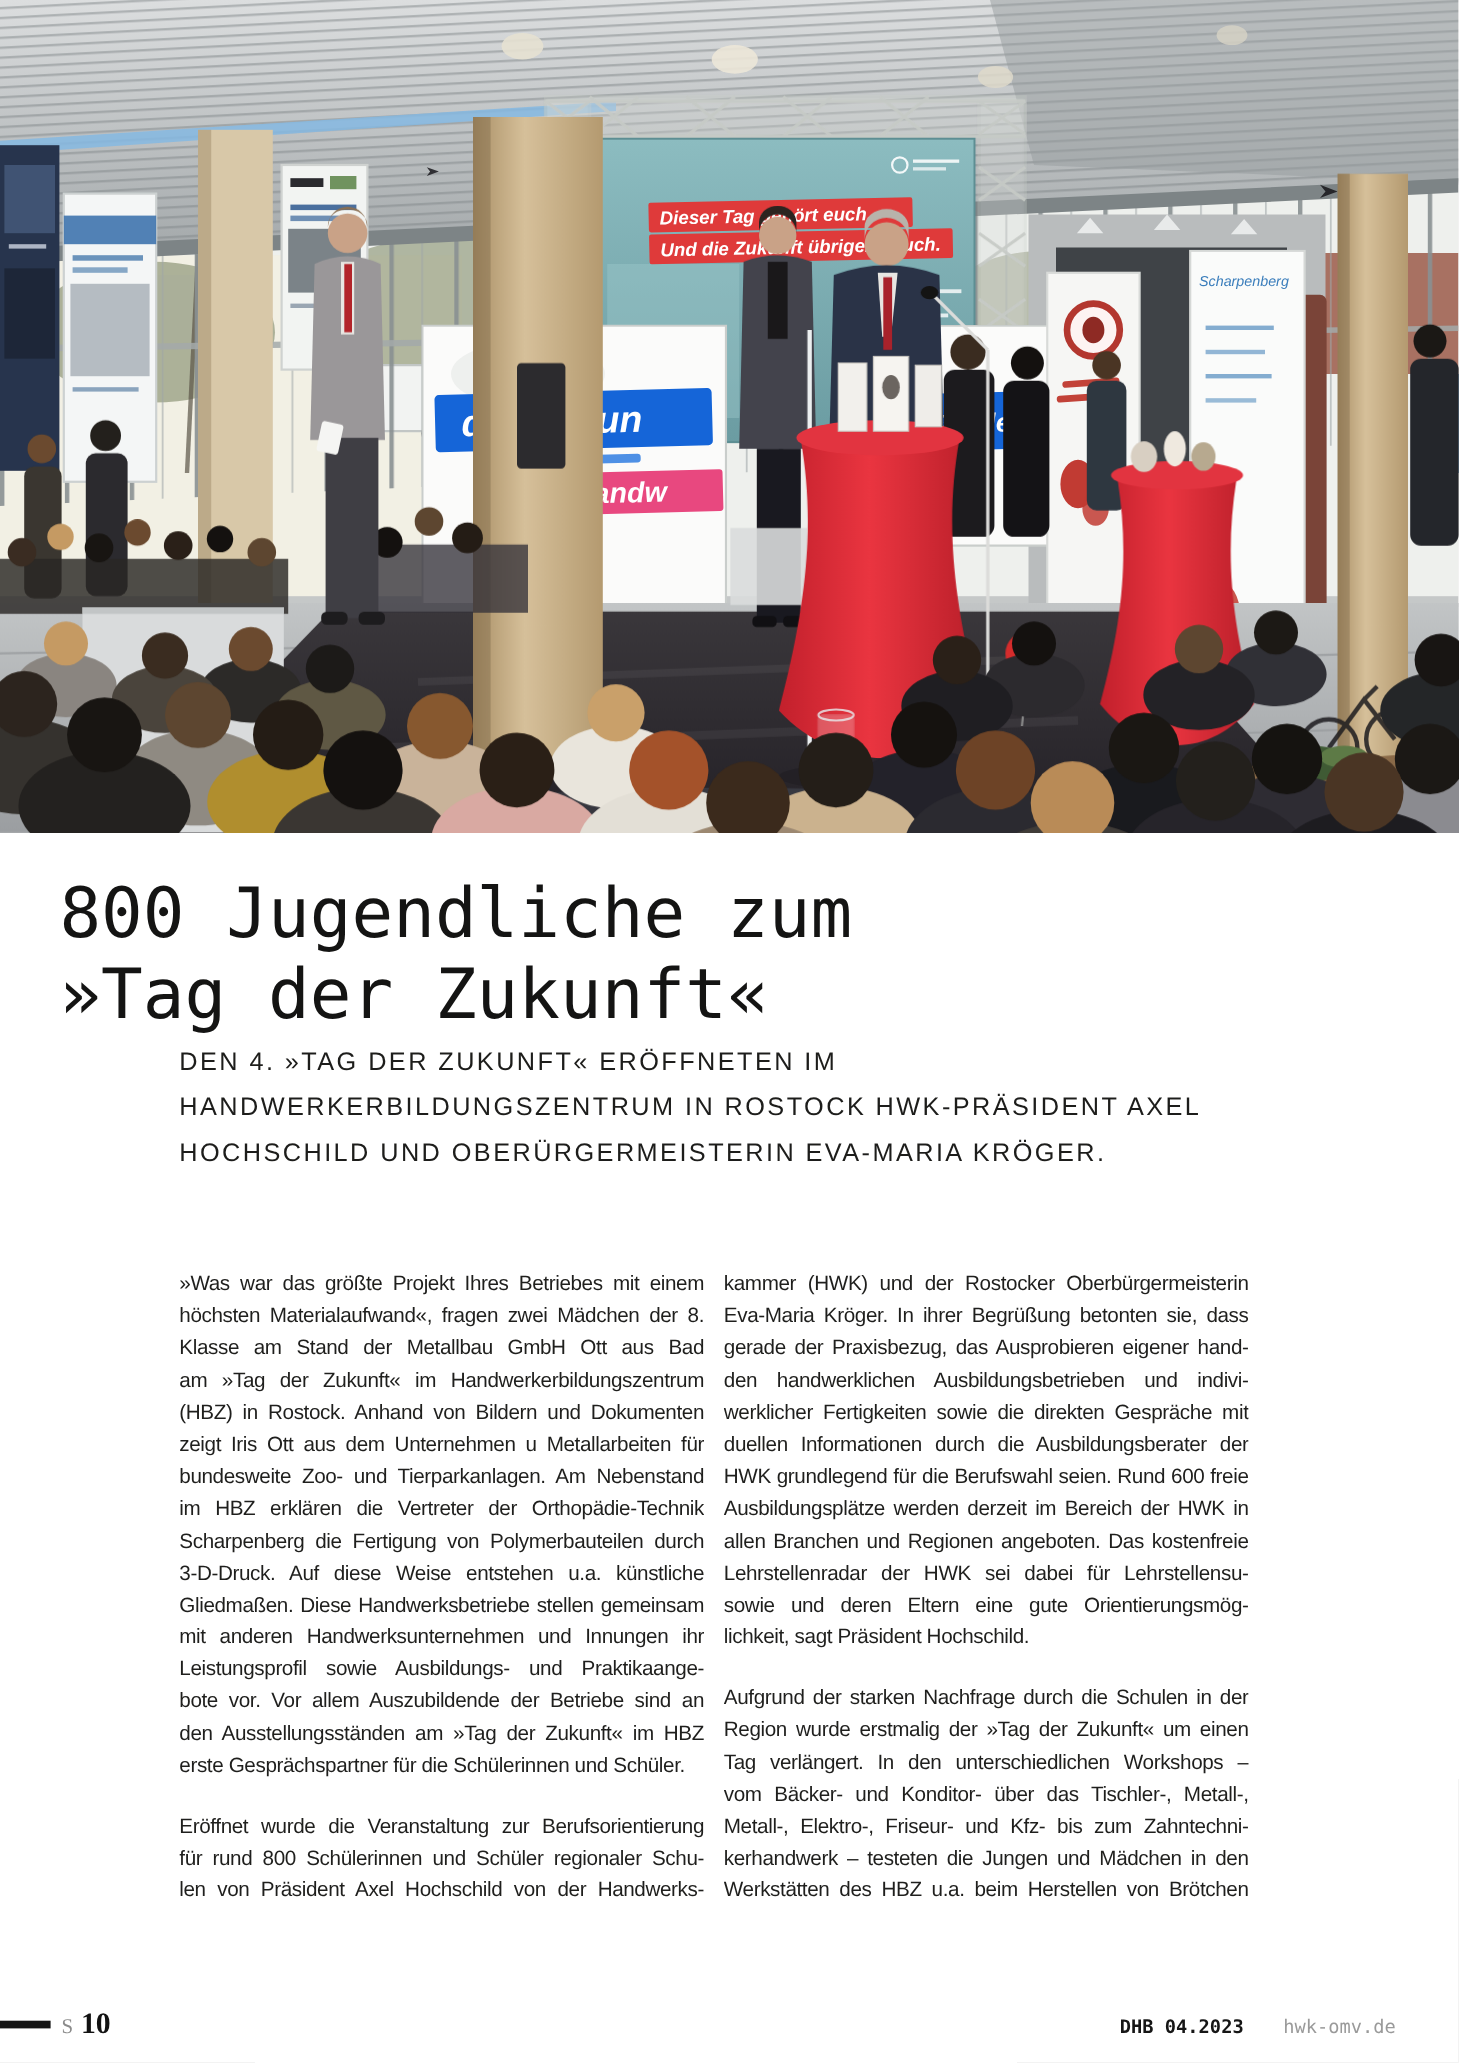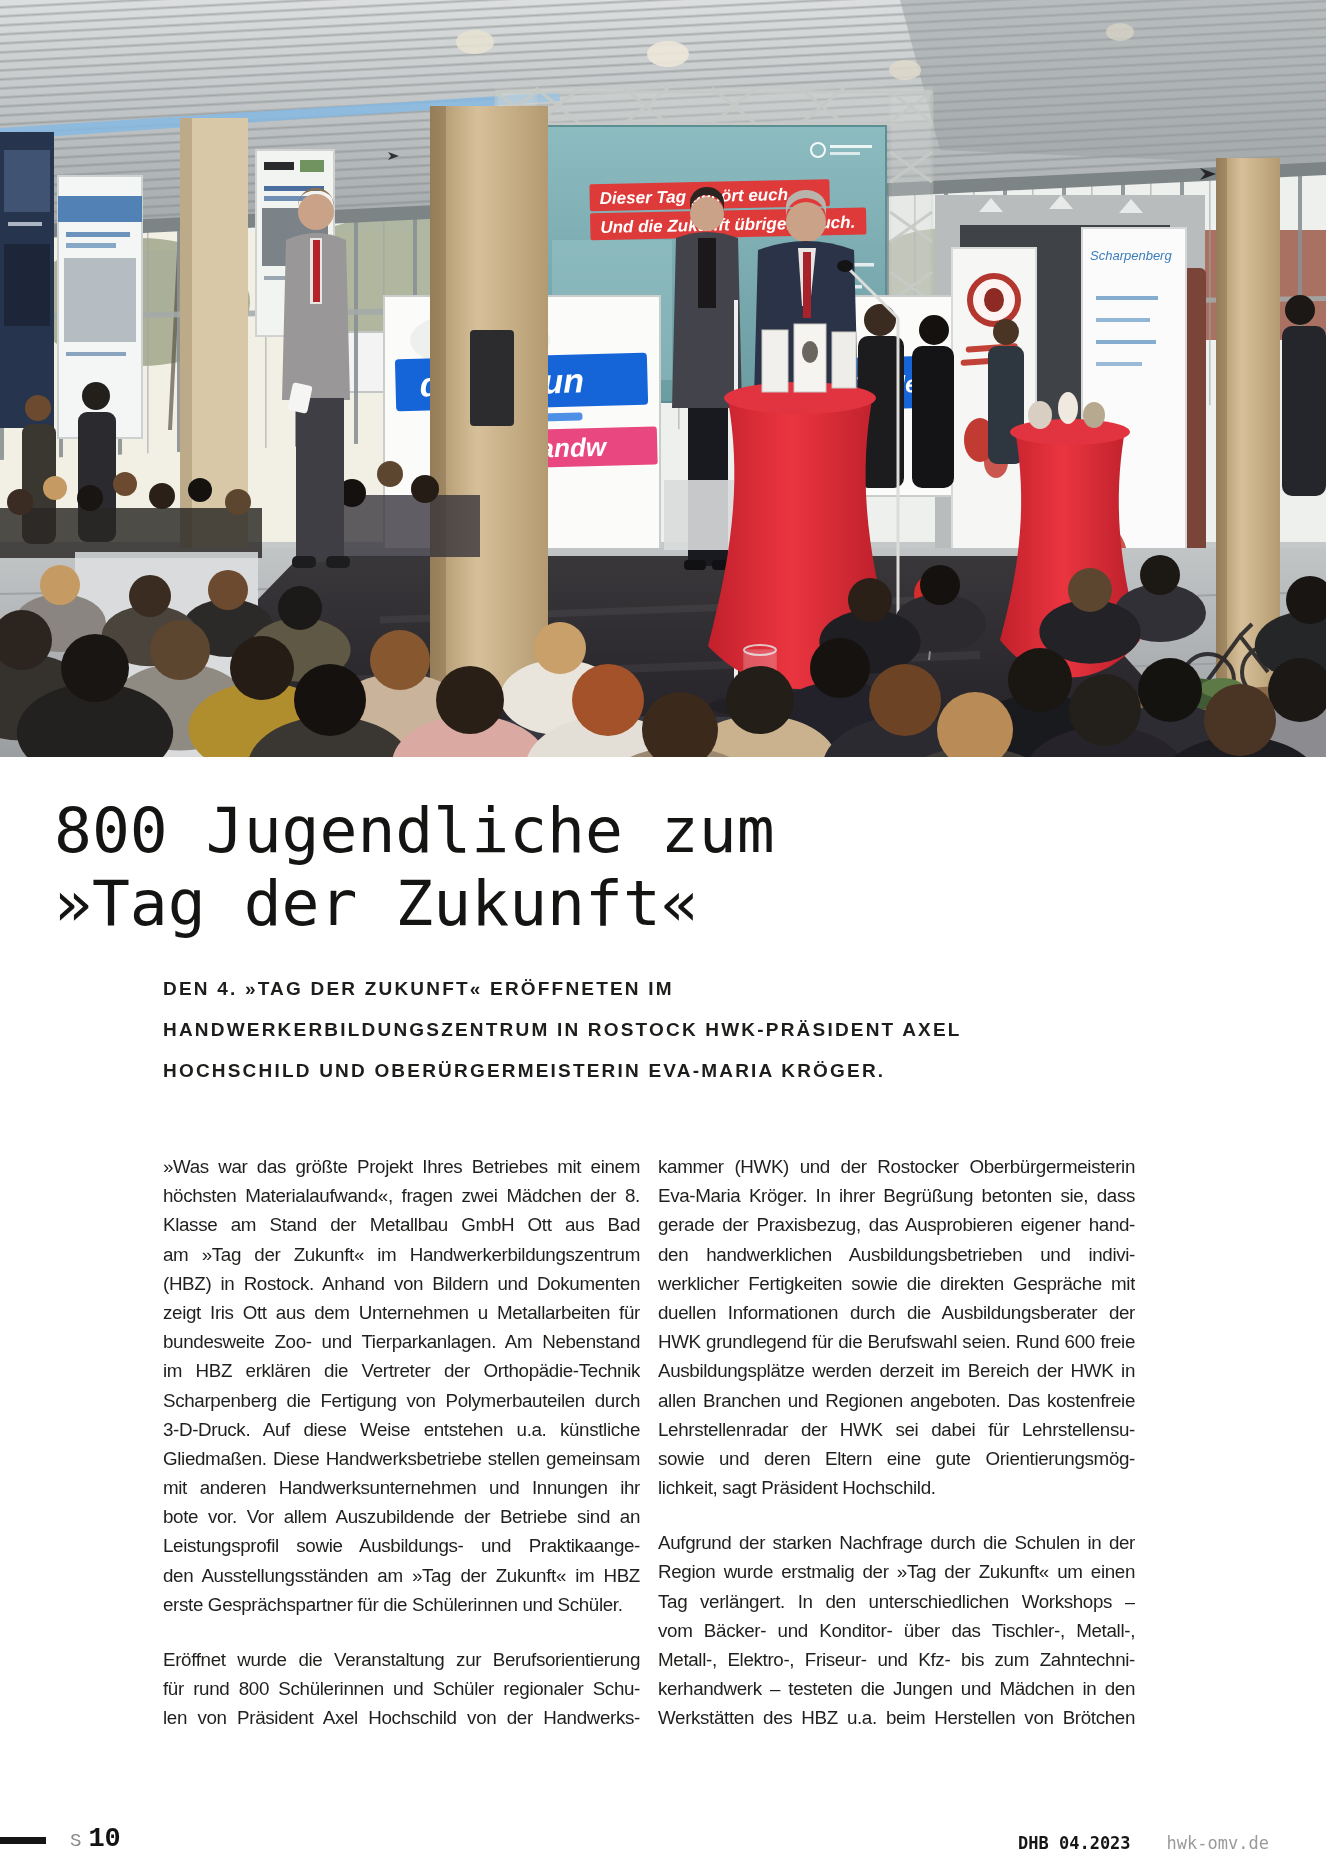--- a/index.html
+++ b/index.html
@@ -12,8 +12,8 @@
   h1.headline{position:absolute;left:52px;top:792px;margin:2px;
       font-family:"DejaVu Sans Mono",monospace;font-weight:500;font-size:63px;line-height:73px;
       color:#141413;white-space:nowrap;letter-spacing:0}
-  .standfirst{position:absolute;left:163px;top:968px;width:1010px;
-      font-weight:700;font-size:19px;line-height:41px;letter-spacing:2.2px;color:#1d1d1b}
+  .standfirst{position:absolute;left:163px;top:945px;width:1010px;
+      font-weight:400;font-size:23px;line-height:41px;letter-spacing:2.2px;color:#1d1d1b}
   .standfirst div{white-space:nowrap}
 
   .columns{position:absolute;left:163px;top:1152px;width:972px;display:flex;gap:18px}

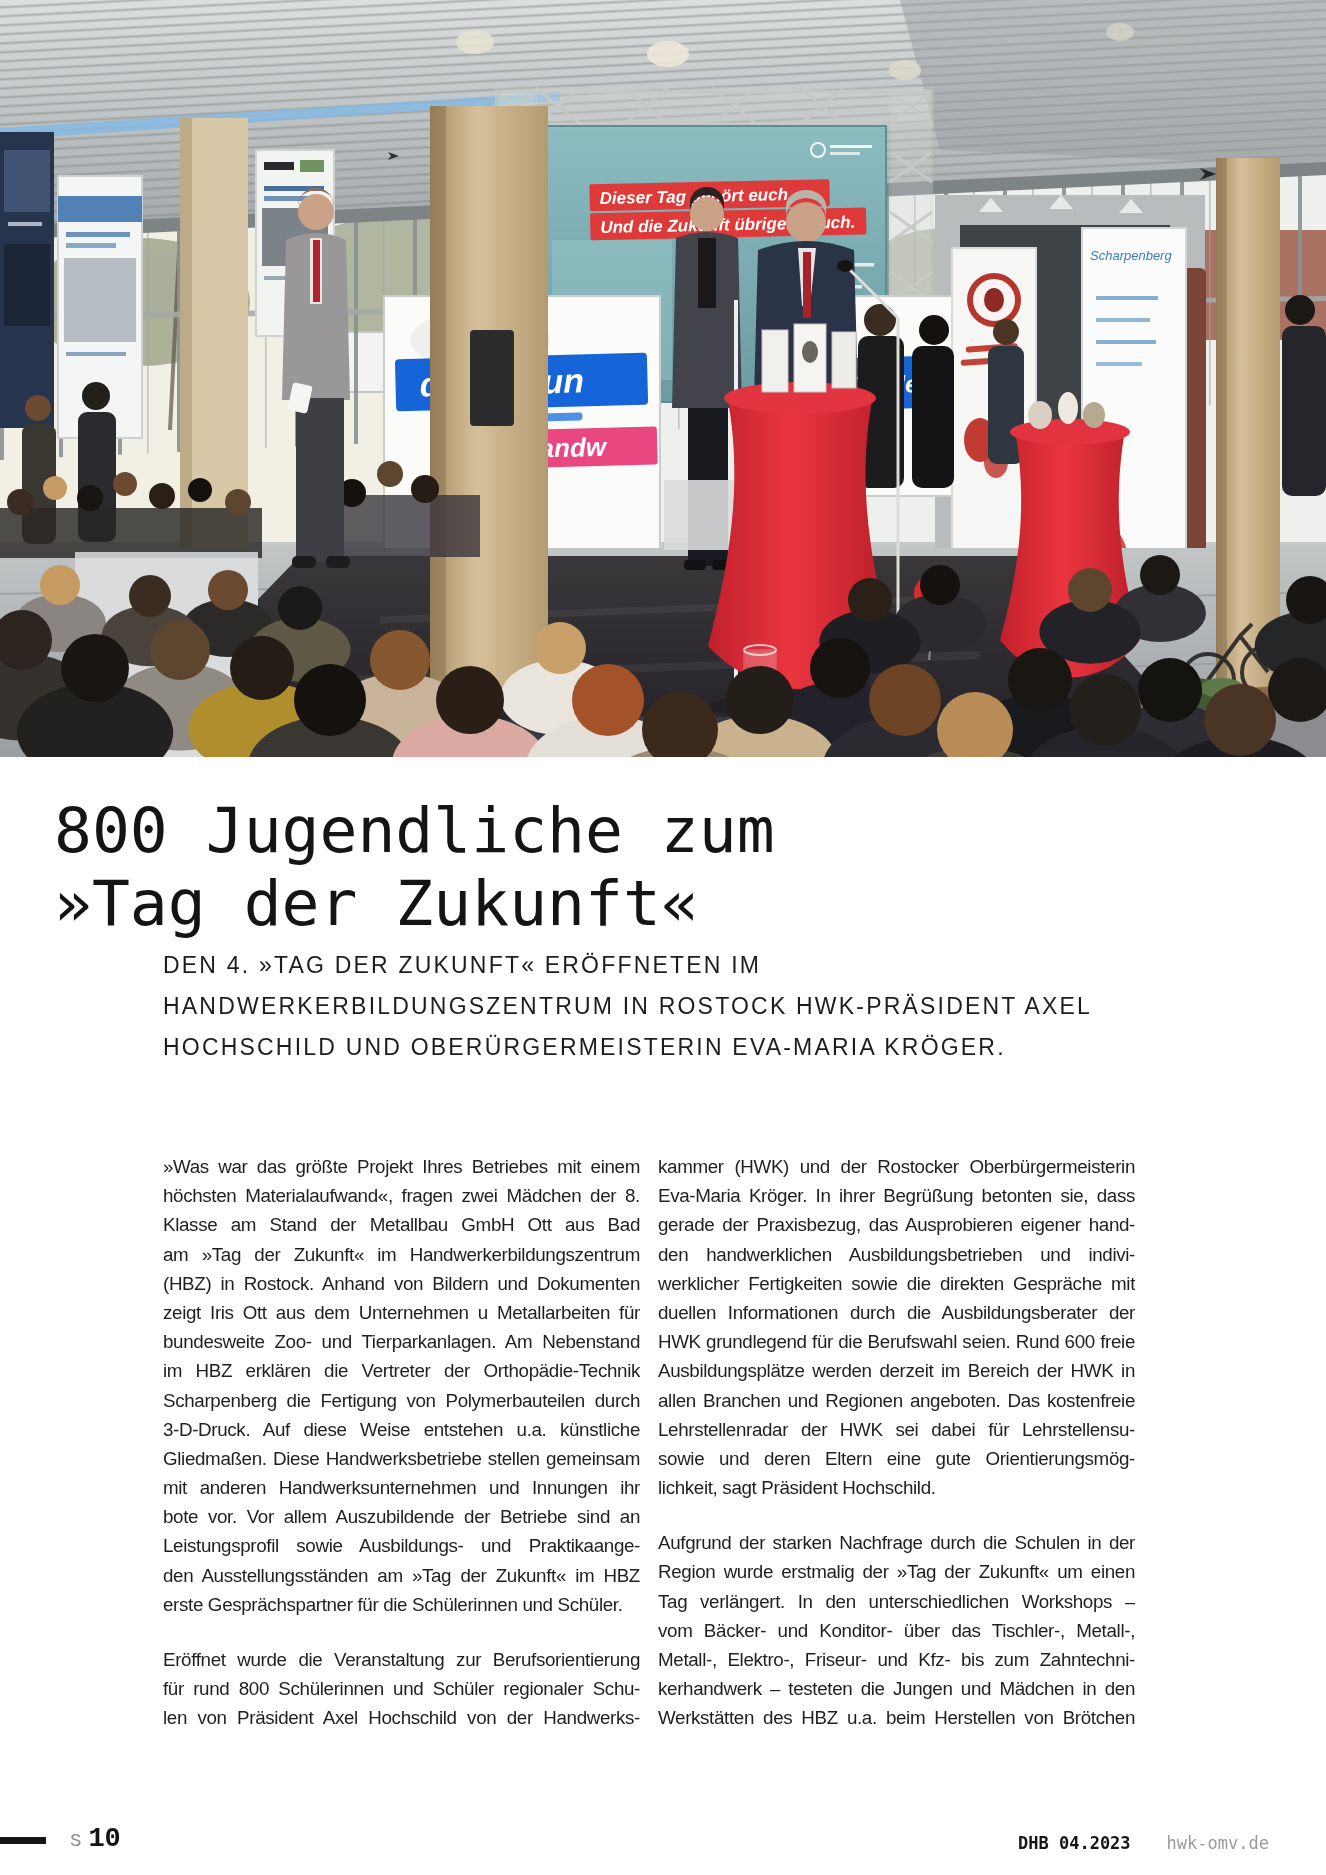--- a/index.html
+++ b/index.html
@@ -472,8 +472,8 @@
           <div class="bline">3-D-Druck. Auf diese Weise entstehen u.a. künstliche</div>
           <div class="bline">Gliedmaßen. Diese Handwerksbetriebe stellen gemeinsam</div>
           <div class="bline">mit anderen Handwerksunternehmen und Innungen ihr</div>
+          <div class="bline">Leistungsprofil sowie Ausbildungs- und Praktikaange-</div>
           <div class="bline">bote vor. Vor allem Auszubildende der Betriebe sind an</div>
-          <div class="bline">Leistungsprofil sowie Ausbildungs- und Praktikaange-</div>
           <div class="bline">den Ausstellungsständen am »Tag der Zukunft« im HBZ</div>
           <div class="bline last">erste Gesprächspartner für die Schülerinnen und Schüler.</div>
         </div>

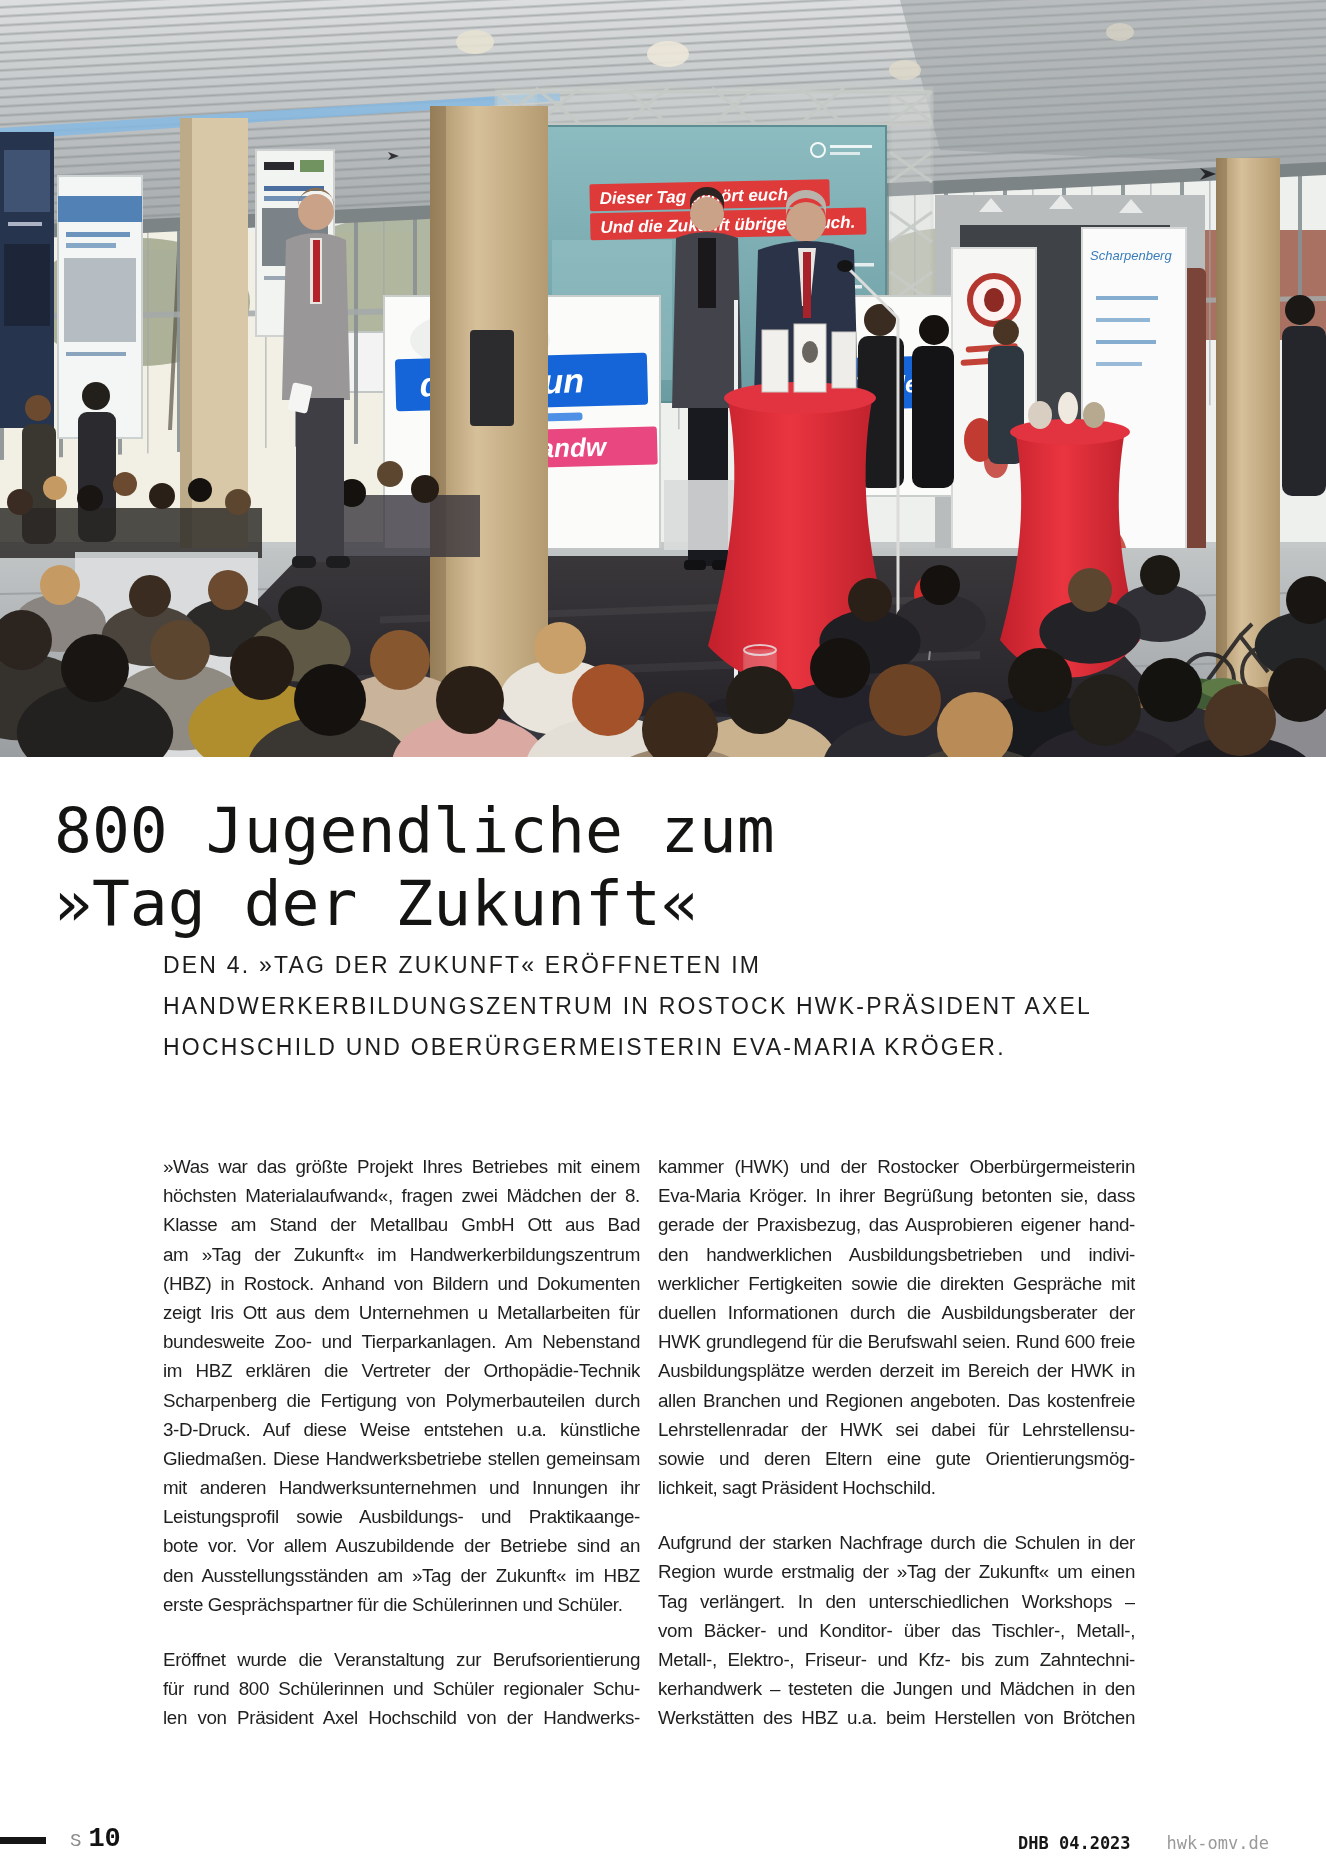--- a/index.html
+++ b/index.html
@@ -23,7 +23,7 @@
   .bline.last{text-align-last:left}
 
   .footer-rule{position:absolute;left:0;top:1837px;width:46px;height:7px;background:#151515}
-  .footer-page{position:absolute;left:70px;top:1824px;font-family:Liberation Mono, monospace;white-space:nowrap}
+  .footer-page{position:absolute;left:56px;top:1824px;font-family:Liberation Serif, serif;white-space:nowrap}
   .footer-page .pfx{font-size:19px;color:#8b8b8b;vertical-align:baseline}
   .footer-page .num{font-size:27px;font-weight:700;color:#121212;margin-left:7px}
   .footer-right{position:absolute;left:1018px;top:1833px;font-family:"DejaVu Sans Mono",monospace;

